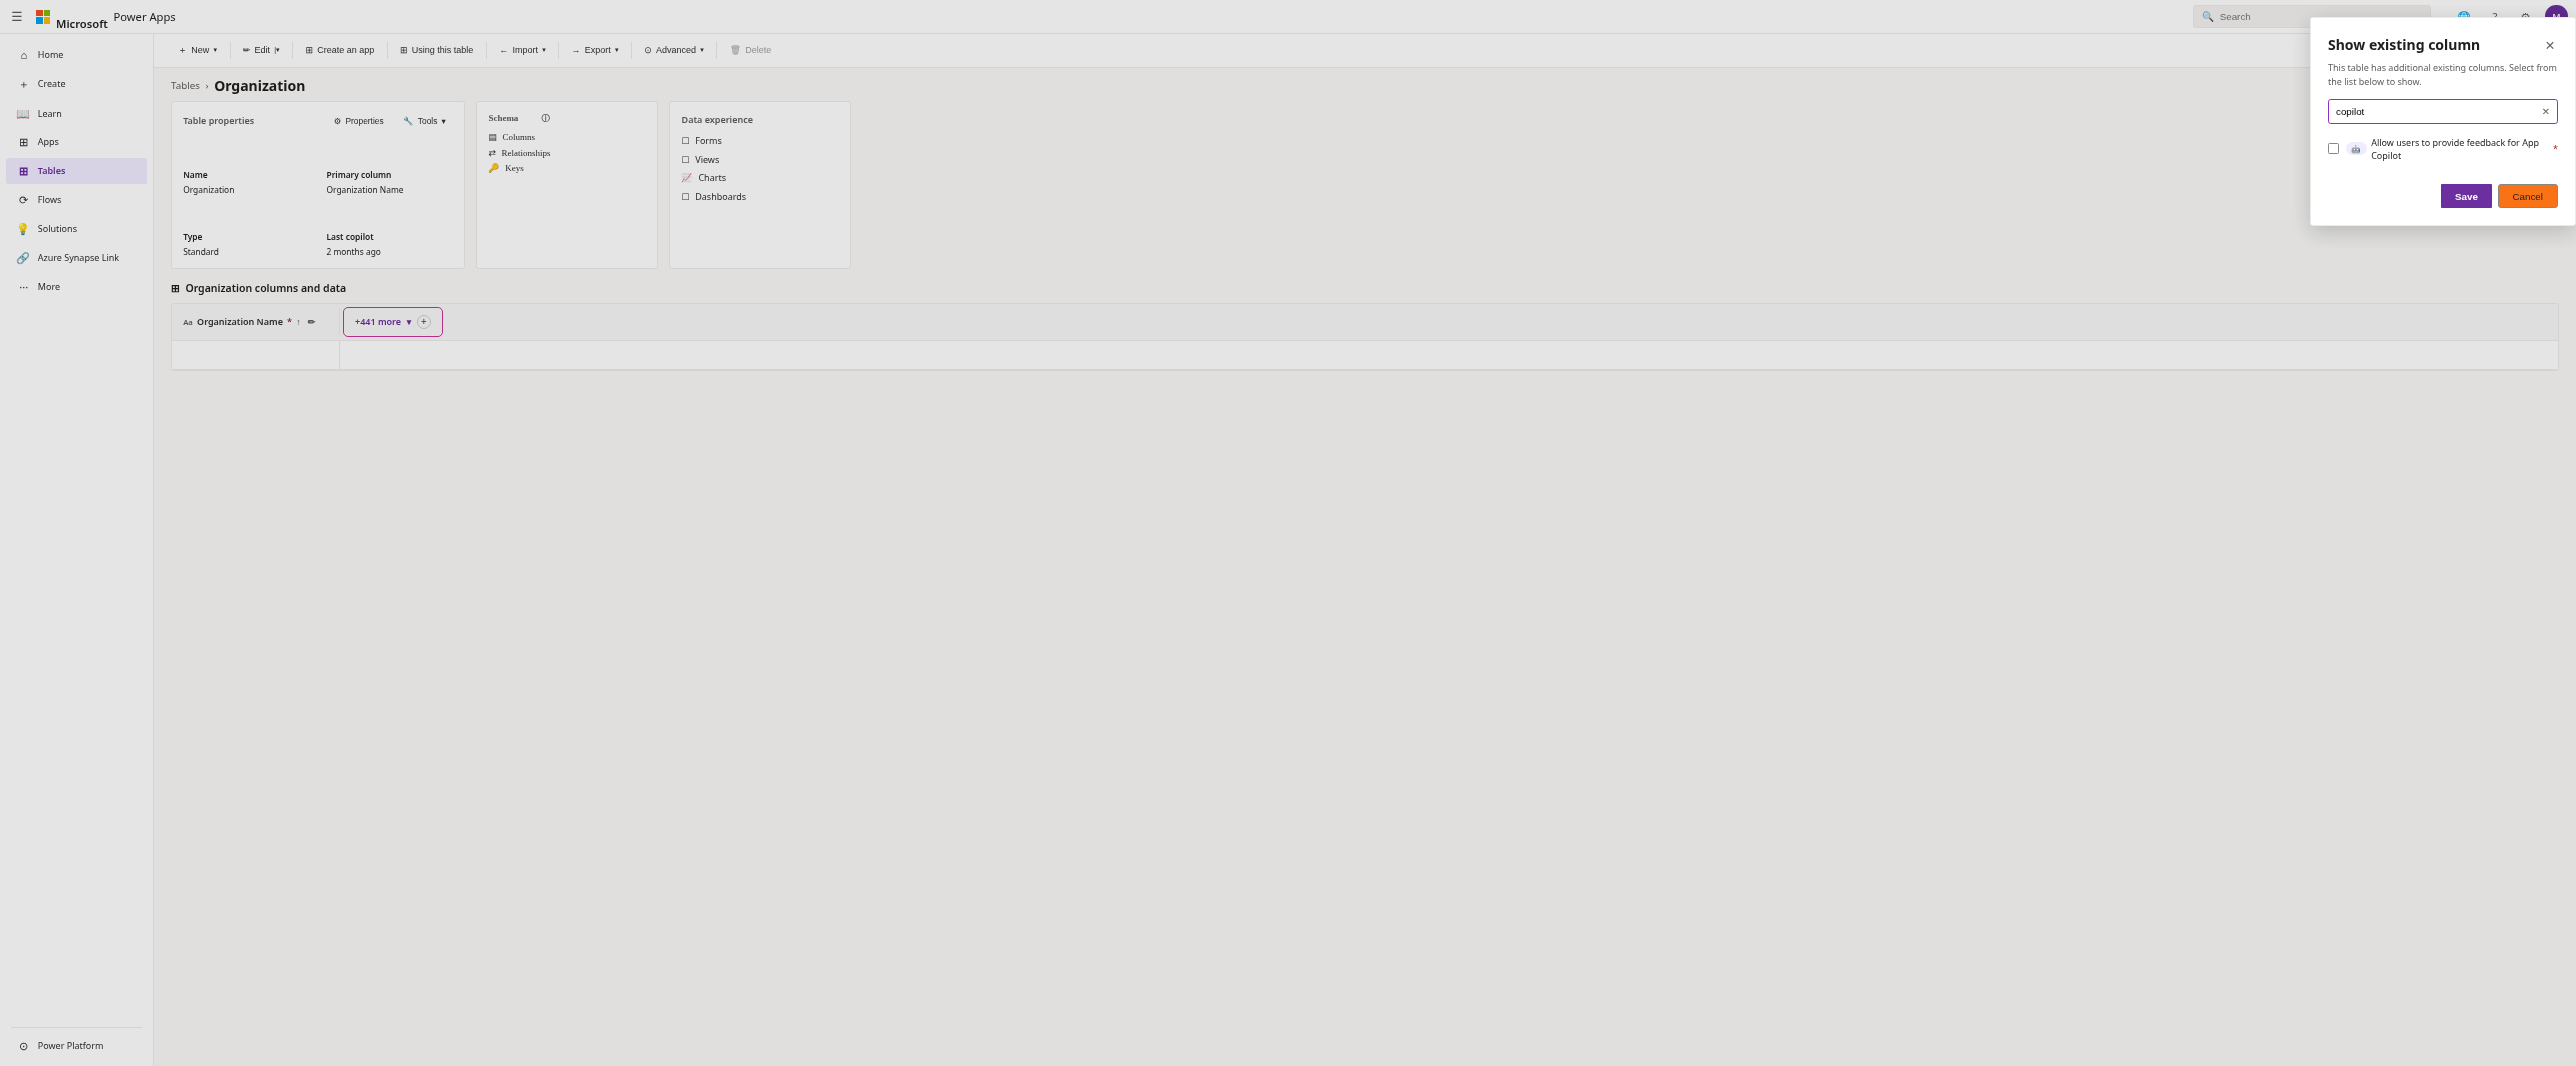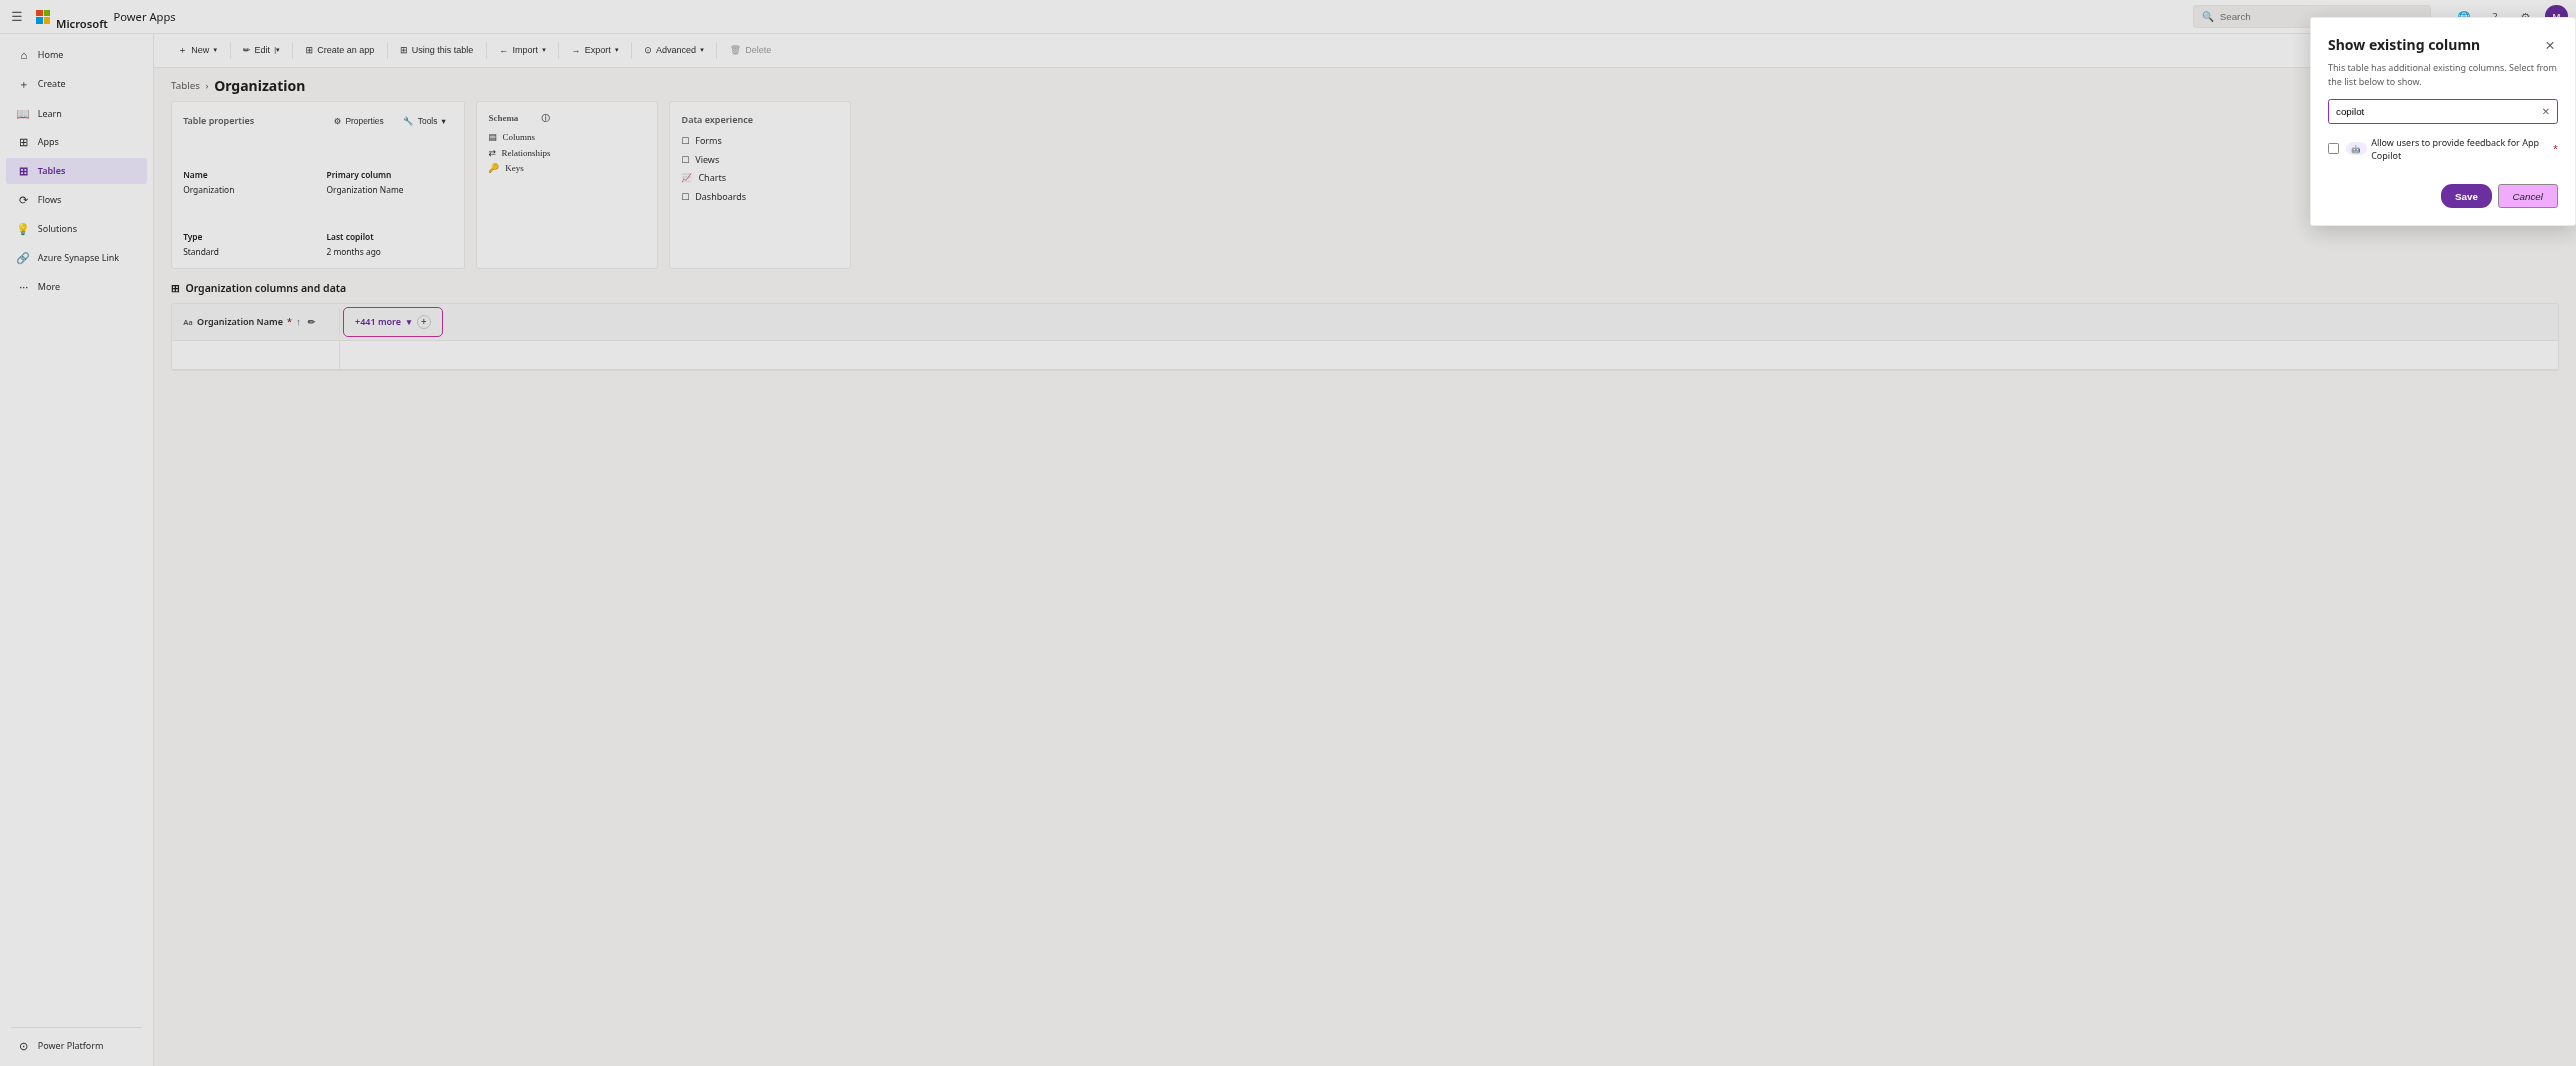--- a/index.html
+++ b/index.html
@@ -77,7 +77,7 @@
     .copilot-badge { background: #f0ebff; color: #6b2fa0; border-radius: 7px; padding: 1.4px 5.6px; font-size: 7.7px; font-weight: 600; }
     .required-star { color: #a4262c; }
     .modal-footer { display: flex; justify-content: flex-end; gap: 5.6px; margin-top: 22.4px; }
-    .btn-primary { background: #6b2fa0; color: #fff; border: none; border-radius: 11px; padding: 5.6px 14px; font-size: 9.8px; font-weight: 600; cursor: pointer; }
+    .btn-primary { background: #6b2fa0; color: #fff; border: none; border-radius: 1px; padding: 5.6px 14px; font-size: 9.8px; font-weight: 600; cursor: pointer; }
     .btn-secondary { background: #f0abfc; color: #201f1e; border: 0.7px solid #8a8886; border-radius: 2.8px; padding: 5.6px 14px; font-size: 9.8px; cursor: pointer; font-style: italic; }
 
     

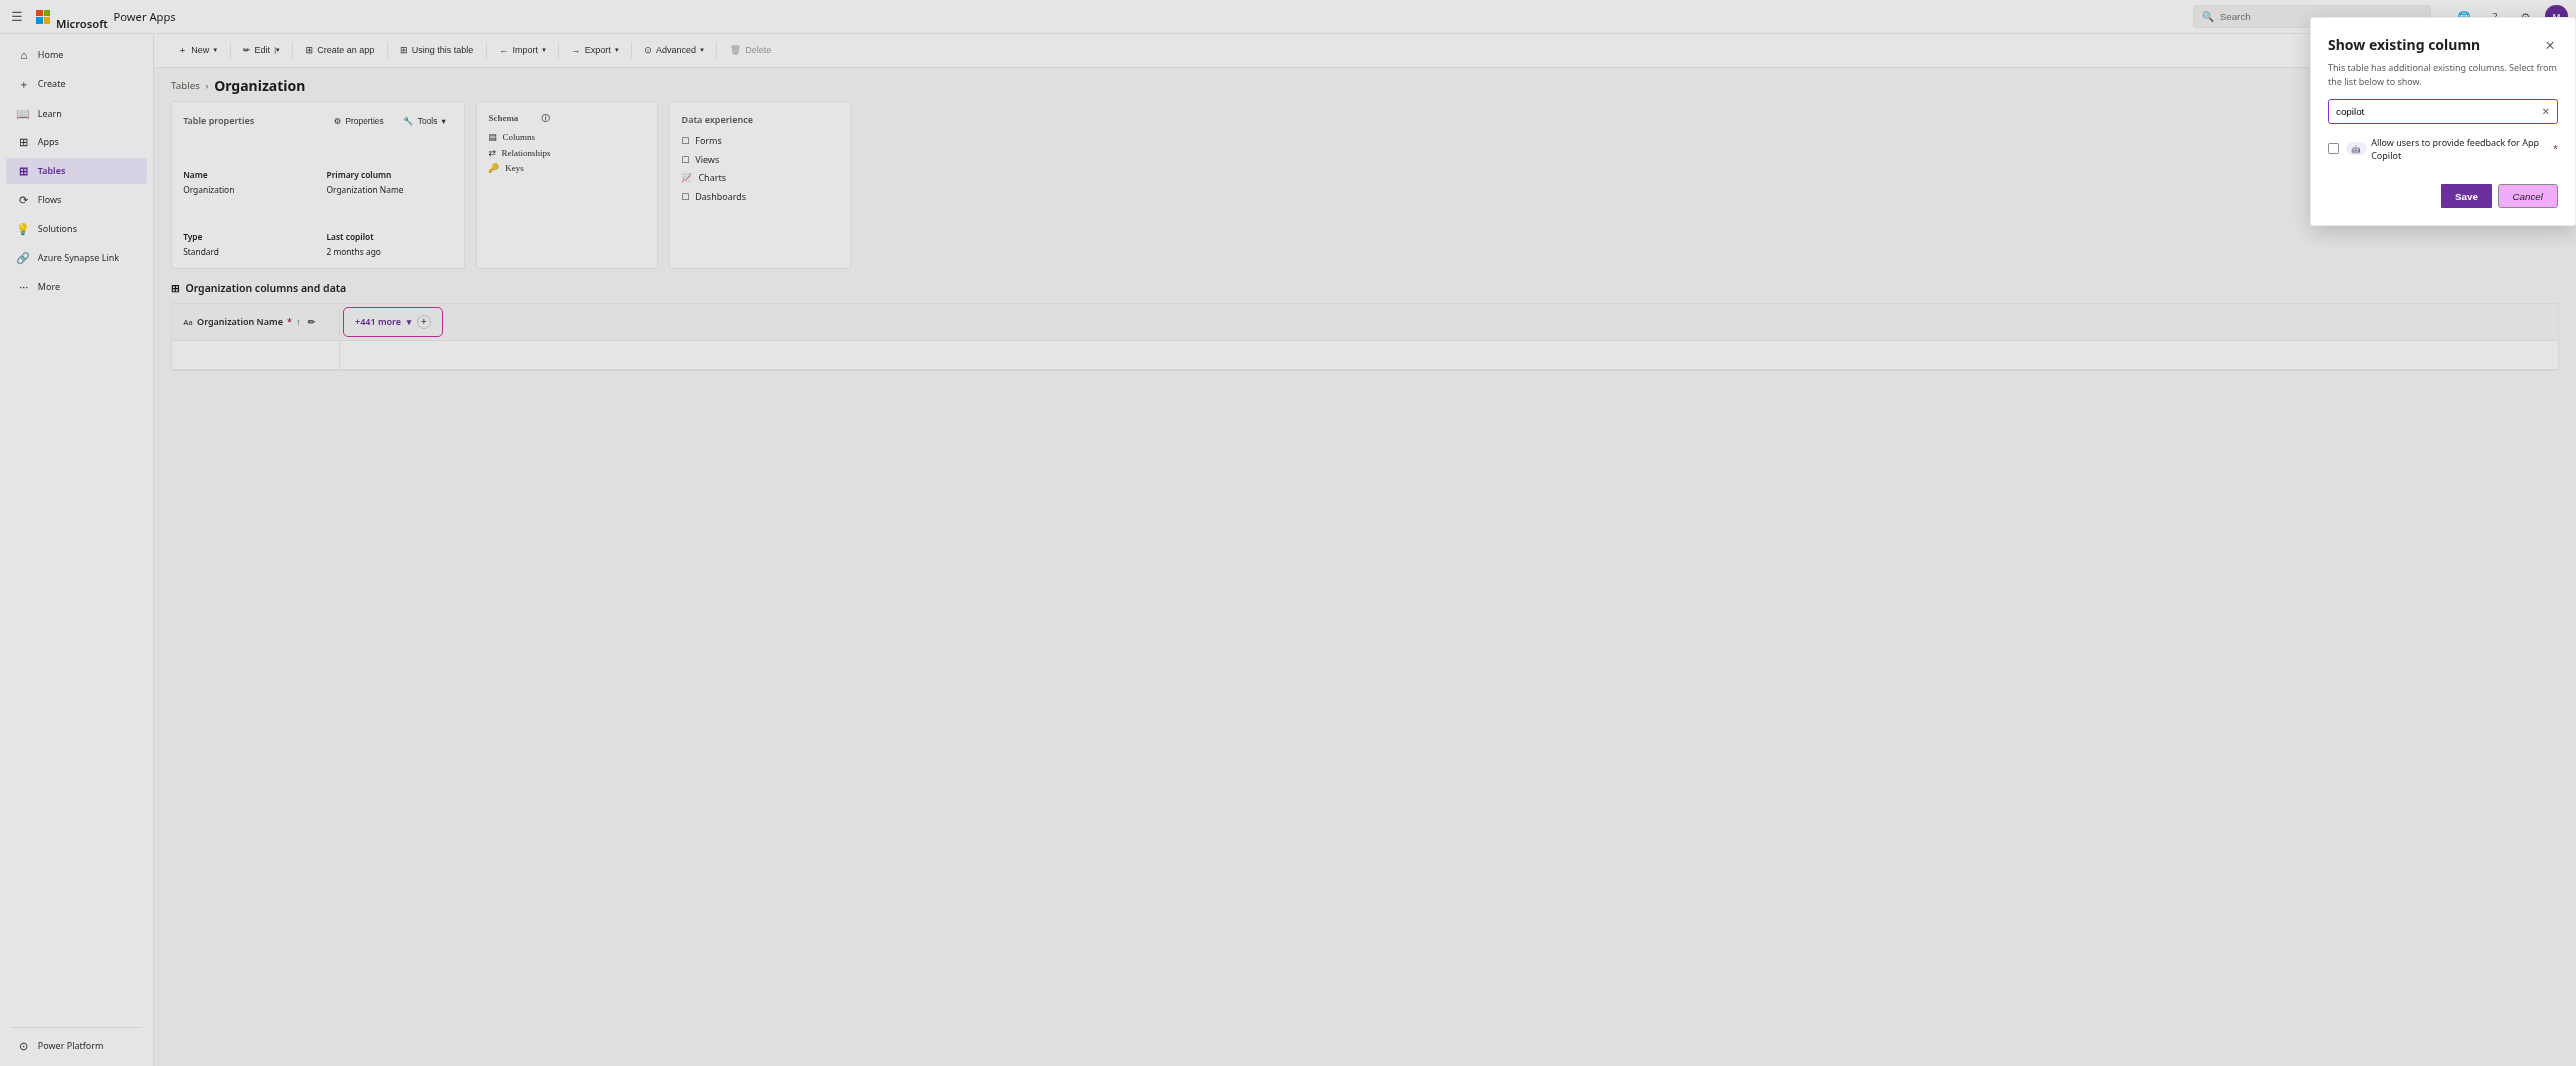--- a/index.html
+++ b/index.html
@@ -78,7 +78,7 @@
     .required-star { color: #a4262c; }
     .modal-footer { display: flex; justify-content: flex-end; gap: 5.6px; margin-top: 22.4px; }
     .btn-primary { background: #6b2fa0; color: #fff; border: none; border-radius: 1px; padding: 5.6px 14px; font-size: 9.8px; font-weight: 600; cursor: pointer; }
-    .btn-secondary { background: #f0abfc; color: #201f1e; border: 0.7px solid #8a8886; border-radius: 2.8px; padding: 5.6px 14px; font-size: 9.8px; cursor: pointer; font-style: italic; }
+    .btn-secondary { background: #f97316; color: #201f1e; border: 0.7px solid #8a8886; border-radius: 2.8px; padding: 5.6px 14px; font-size: 9.8px; cursor: pointer; }
 
     
     .ms-sq { display: grid; grid-template-columns: 1fr 1fr; gap: 1.4px; width: 14px; height: 14px; }

